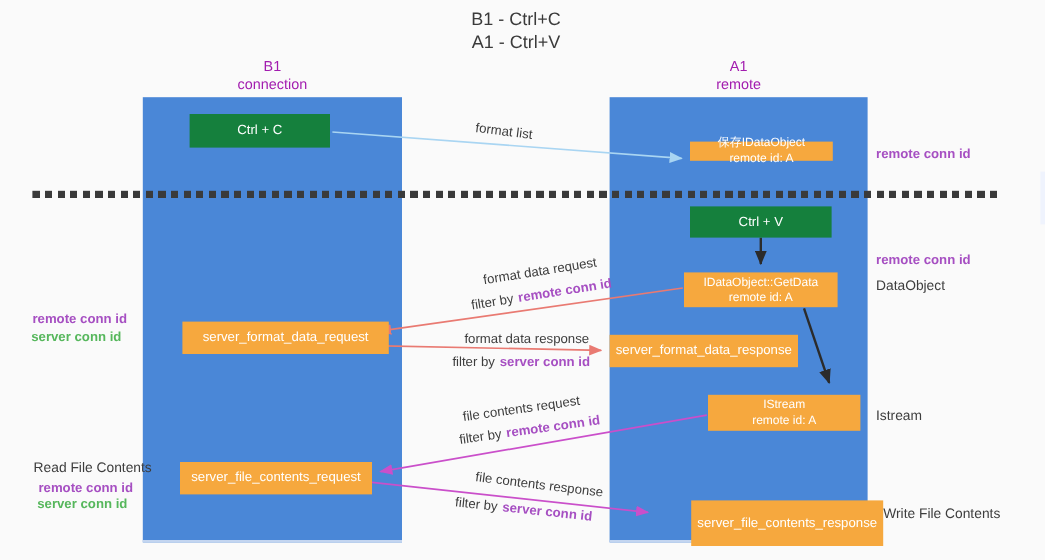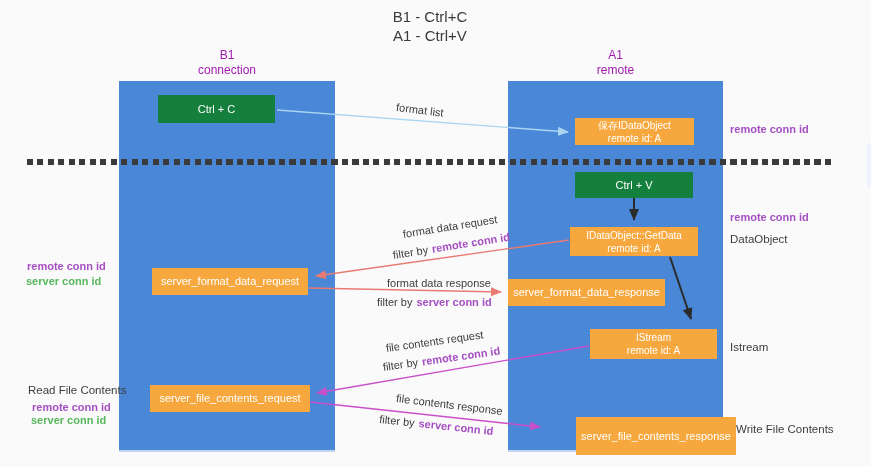--- a/index.html
+++ b/index.html
@@ -19,7 +19,7 @@
   .orange{background:#f6a83e;font-size:10.5px;line-height:13px;}
   .ctrl-c{left:158px;top:95px;width:117px;height:28px;}
   .ctrl-v{left:575px;top:172px;width:118px;height:26px;}
-  .save-obj{left:575px;top:118px;width:119px;height:27px;font-size:10px;}
+  .save-obj{left:575px;top:118px;width:119px;height:16px;font-size:10px;}
   .getdata{left:570px;top:227px;width:128px;height:29px;font-size:10px;}
   .istream{left:590px;top:329px;width:127px;height:30px;font-size:10px;}
   .fmt-req{left:152px;top:268px;width:156px;height:27px;font-size:11px;}

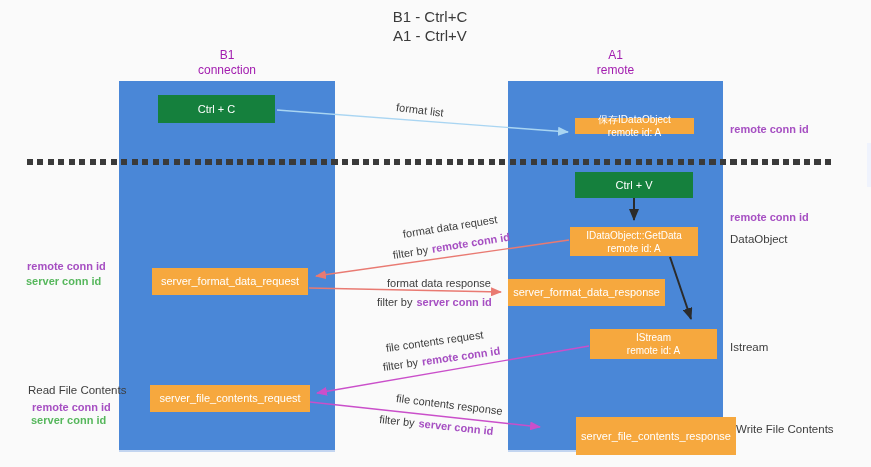--- a/index.html
+++ b/index.html
@@ -22,7 +22,7 @@
   .save-obj{left:575px;top:118px;width:119px;height:16px;font-size:10px;}
   .getdata{left:570px;top:227px;width:128px;height:29px;font-size:10px;}
   .istream{left:590px;top:329px;width:127px;height:30px;font-size:10px;}
-  .fmt-req{left:152px;top:268px;width:156px;height:27px;font-size:11px;}
+  .fmt-req{left:152px;top:268px;width:172px;height:27px;font-size:11px;}
   .fmt-resp{left:508px;top:279px;width:157px;height:27px;font-size:11px;}
   .file-req{left:150px;top:385px;width:160px;height:27px;font-size:11px;}
   .file-resp{left:576px;top:417px;width:160px;height:38px;font-size:11px;}

